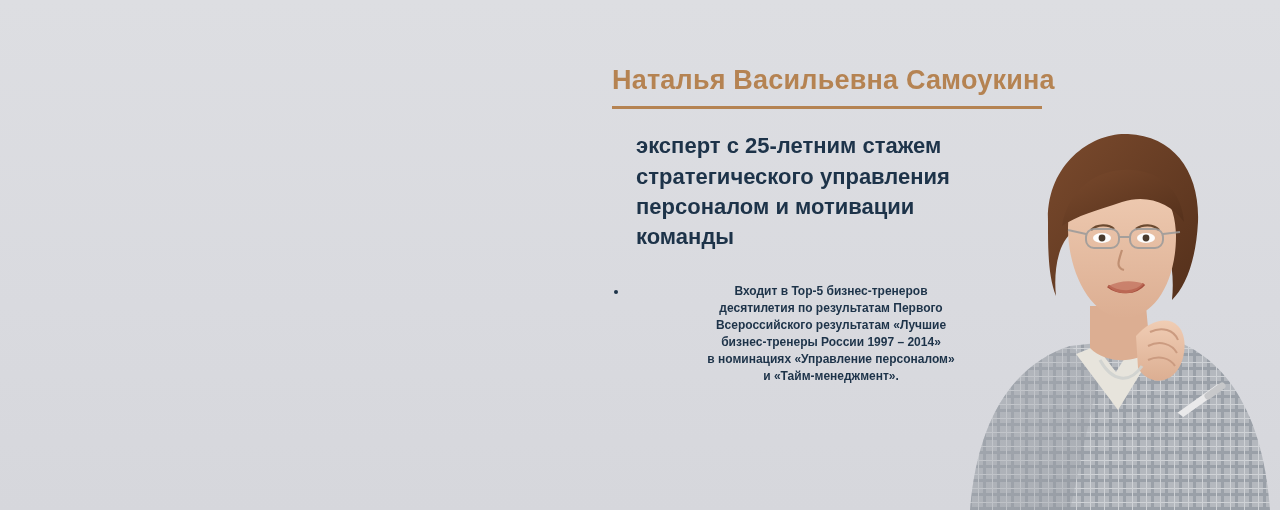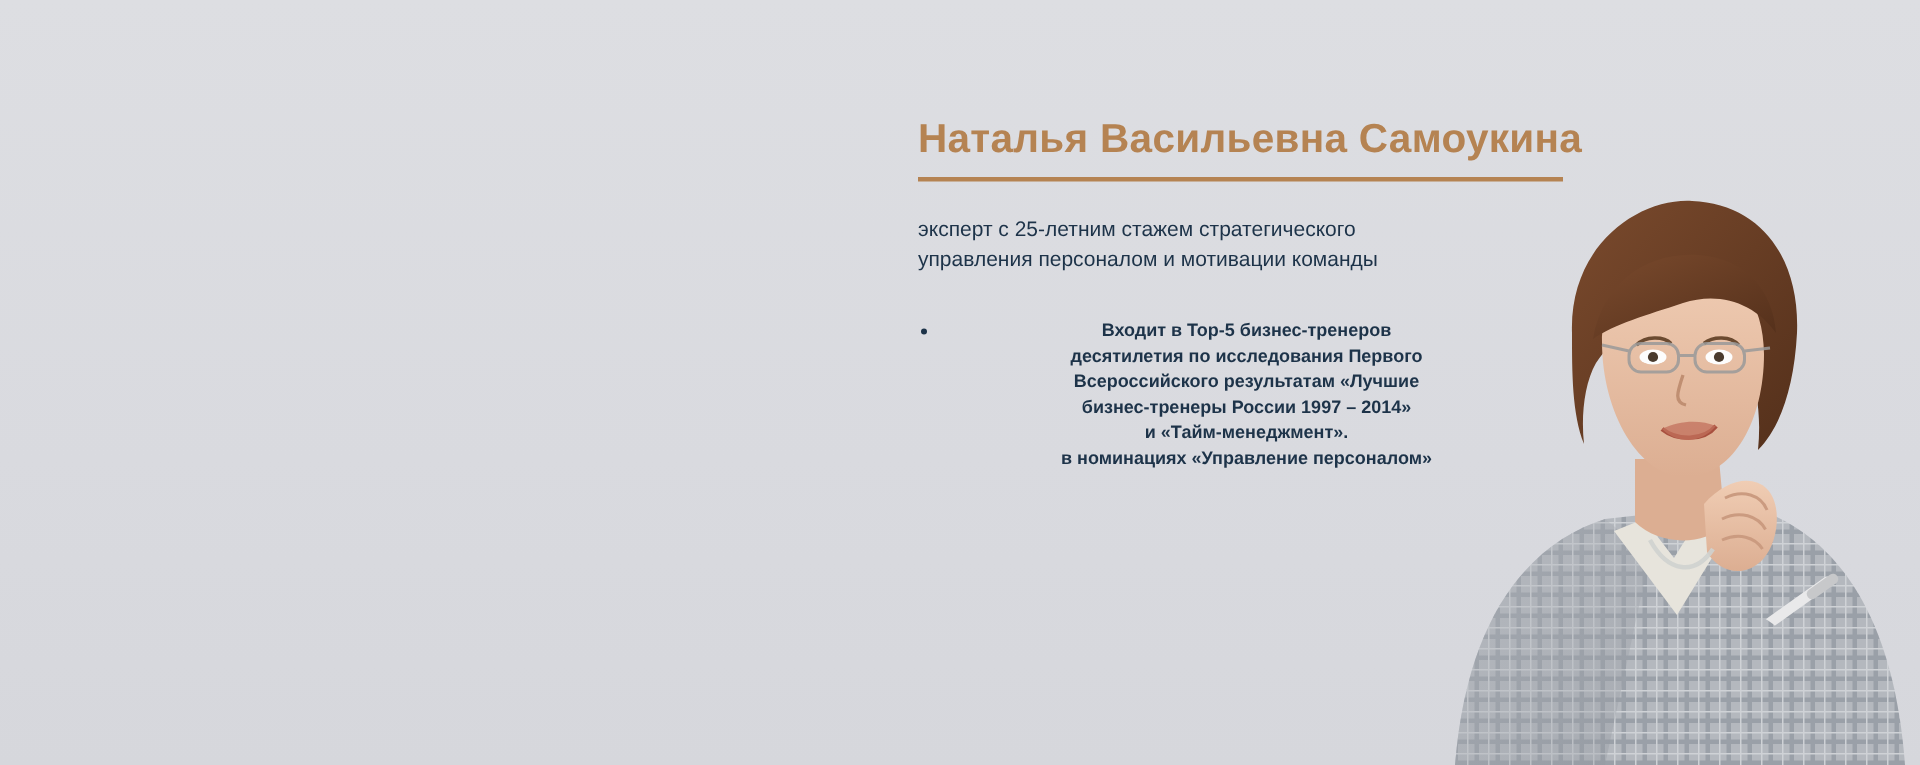--- a/index.html
+++ b/index.html
@@ -24,7 +24,7 @@
   .content {
     position: absolute;
     left: 612px;
-    top: 76px;
+    top: 64px;
     width: 430px;
   }
   .name {

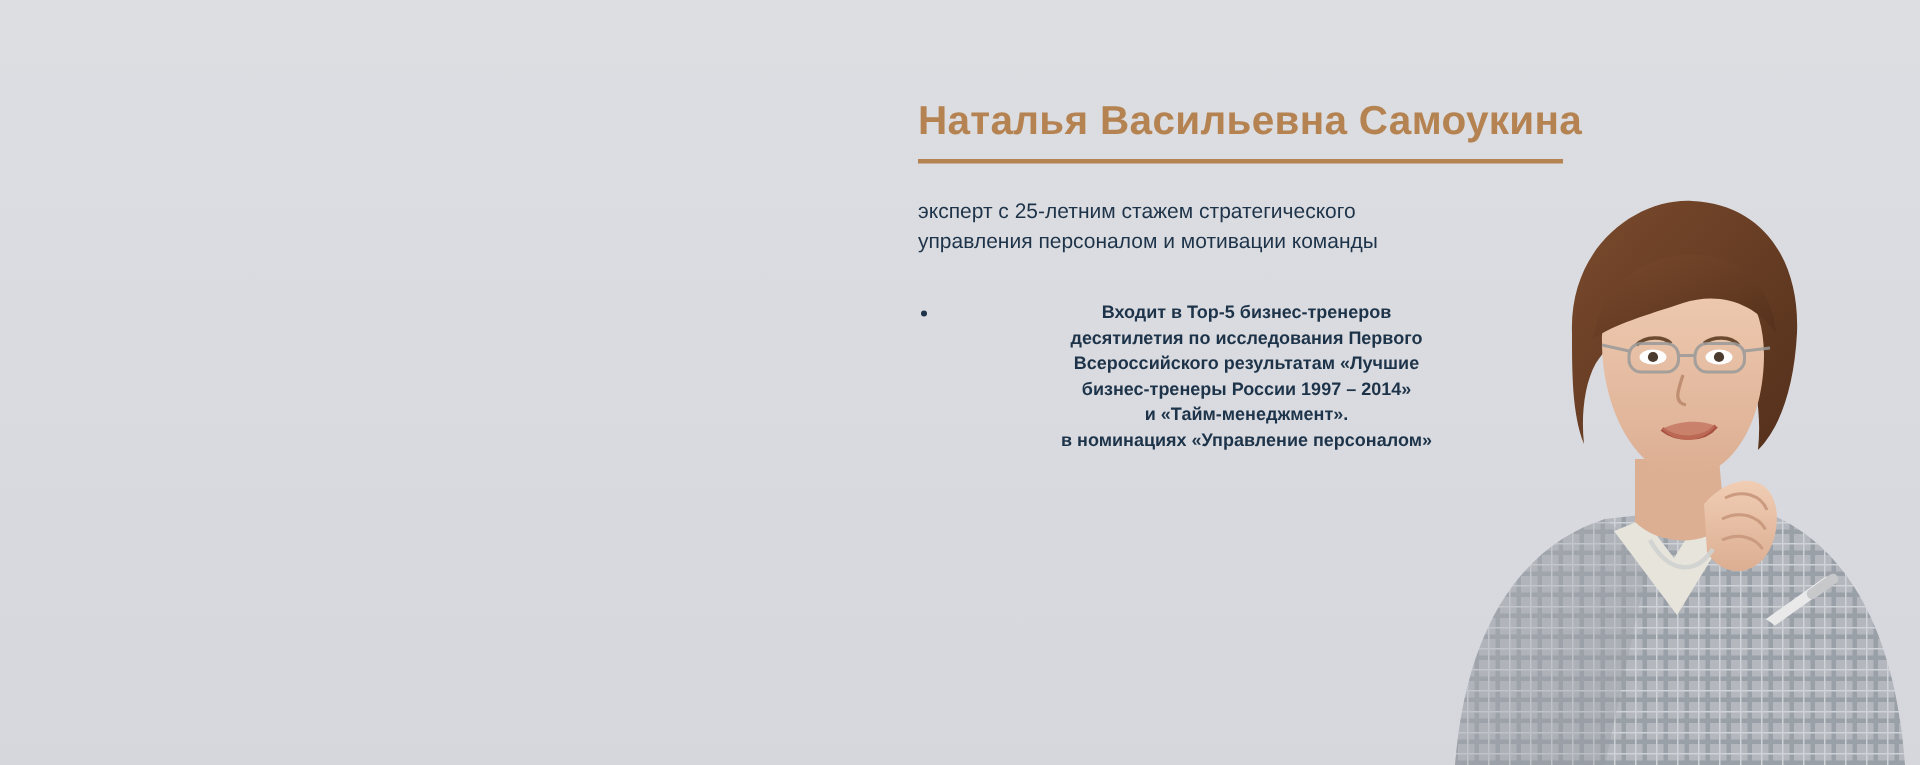--- a/index.html
+++ b/index.html
@@ -43,11 +43,12 @@
   }
   .subtitle {
     margin-top: 22px;
-    font-size: 14px;
-    font-weight: normal;
+    font-size: 22px;
+    font-weight: bold;
     color: #1d3349;
     line-height: 1.38;
     width: 330px;
+    margin-left: 24px;
   }
   .bullets {
     margin-top: 30px;

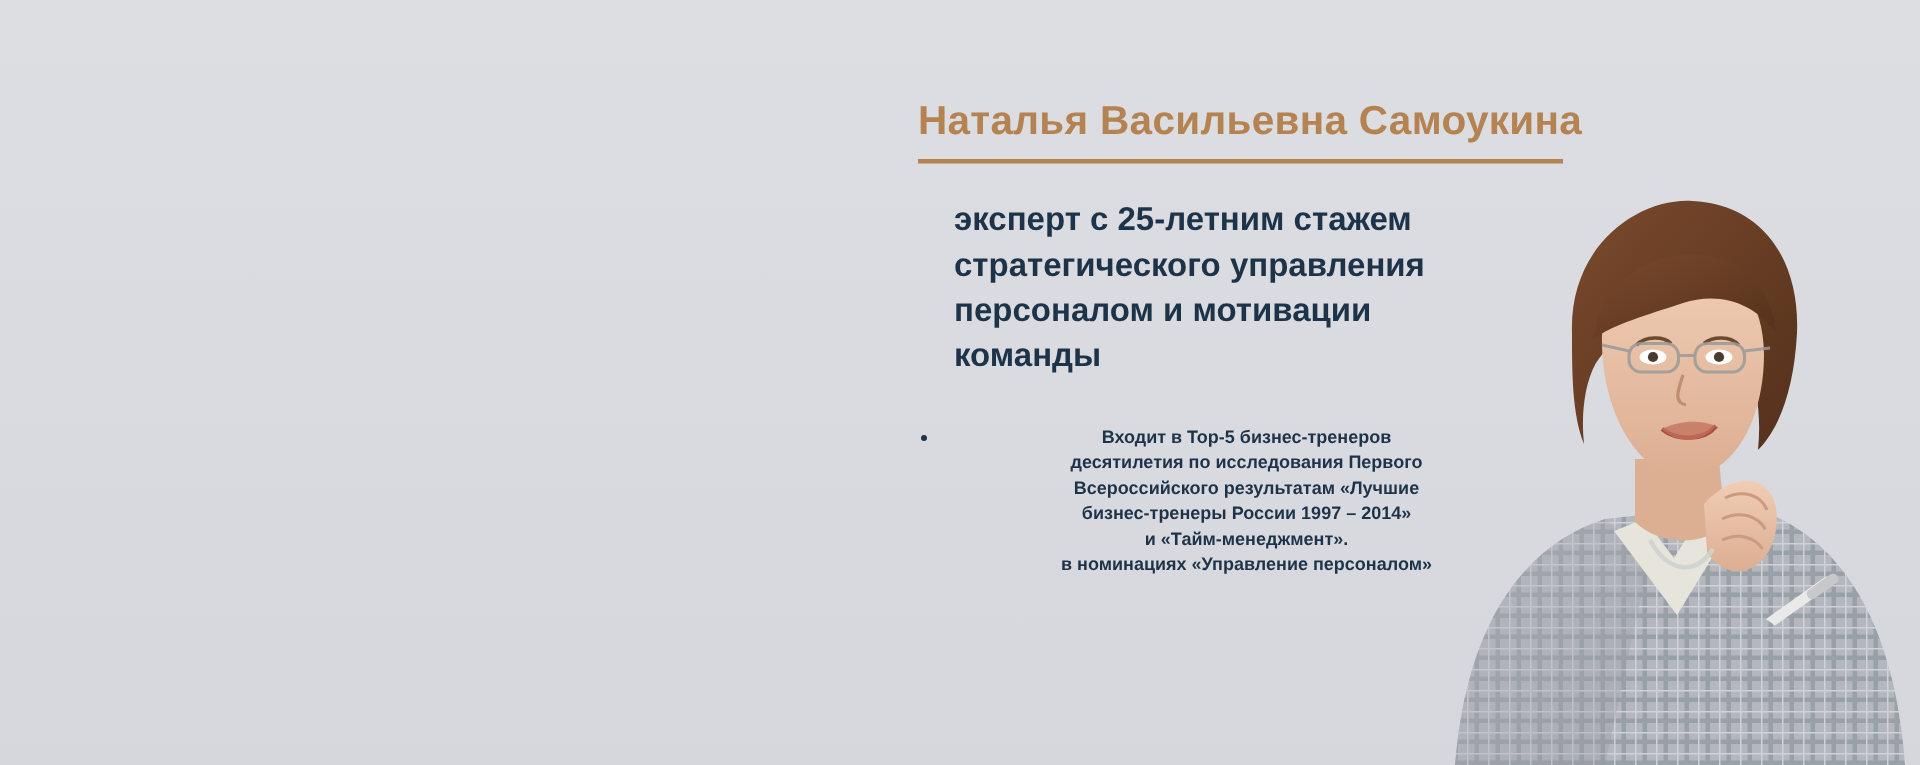--- a/index.html
+++ b/index.html
@@ -110,7 +110,7 @@
       <div class="bullet">
         <span class="dot"></span>
         <span class="line">Входит в Top-5 бизнес-тренеров</span>
-        <span class="line">десятилетия по исследования Первого</span>
+        <span class="line">десятилетия по результатам Первого</span>
         <span class="line">Всероссийского результатам «Лучшие</span>
         <span class="line">бизнес-тренеры России 1997 – 2014»</span>
         <span class="line">и «Тайм-менеджмент».</span>

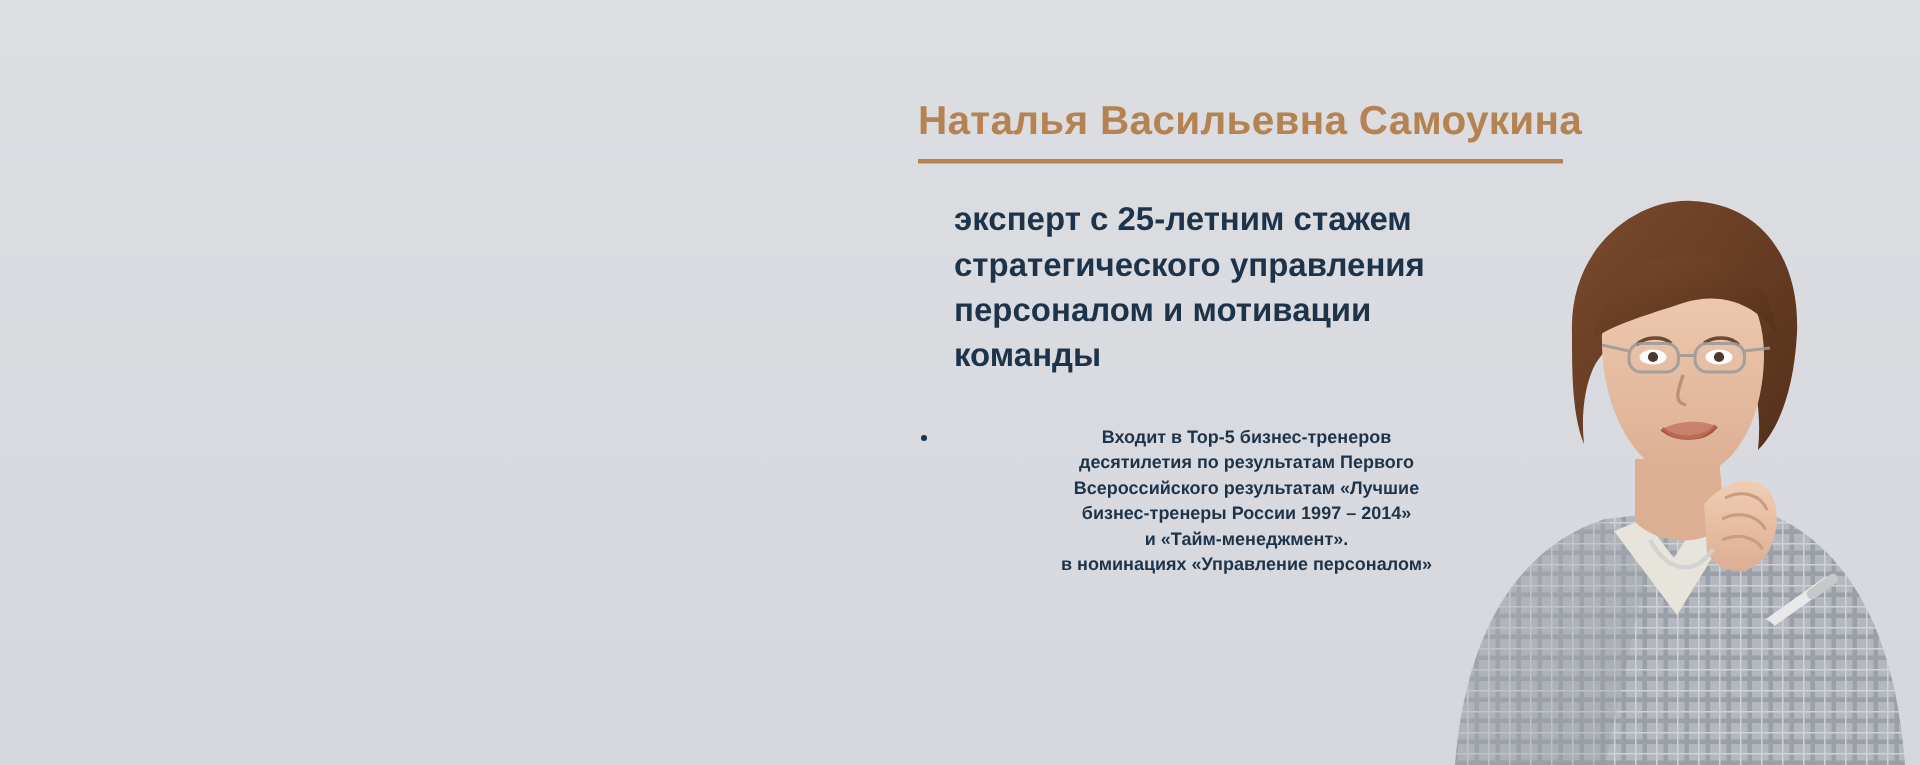--- a/index.html
+++ b/index.html
@@ -113,8 +113,8 @@
         <span class="line">десятилетия по результатам Первого</span>
         <span class="line">Всероссийского результатам «Лучшие</span>
         <span class="line">бизнес-тренеры России 1997 – 2014»</span>
+        <span class="line">в номинациях «Управление персоналом»</span>
         <span class="line">и «Тайм-менеджмент».</span>
-        <span class="line">в номинациях «Управление персоналом»</span>
       </div>
     </div>
 

